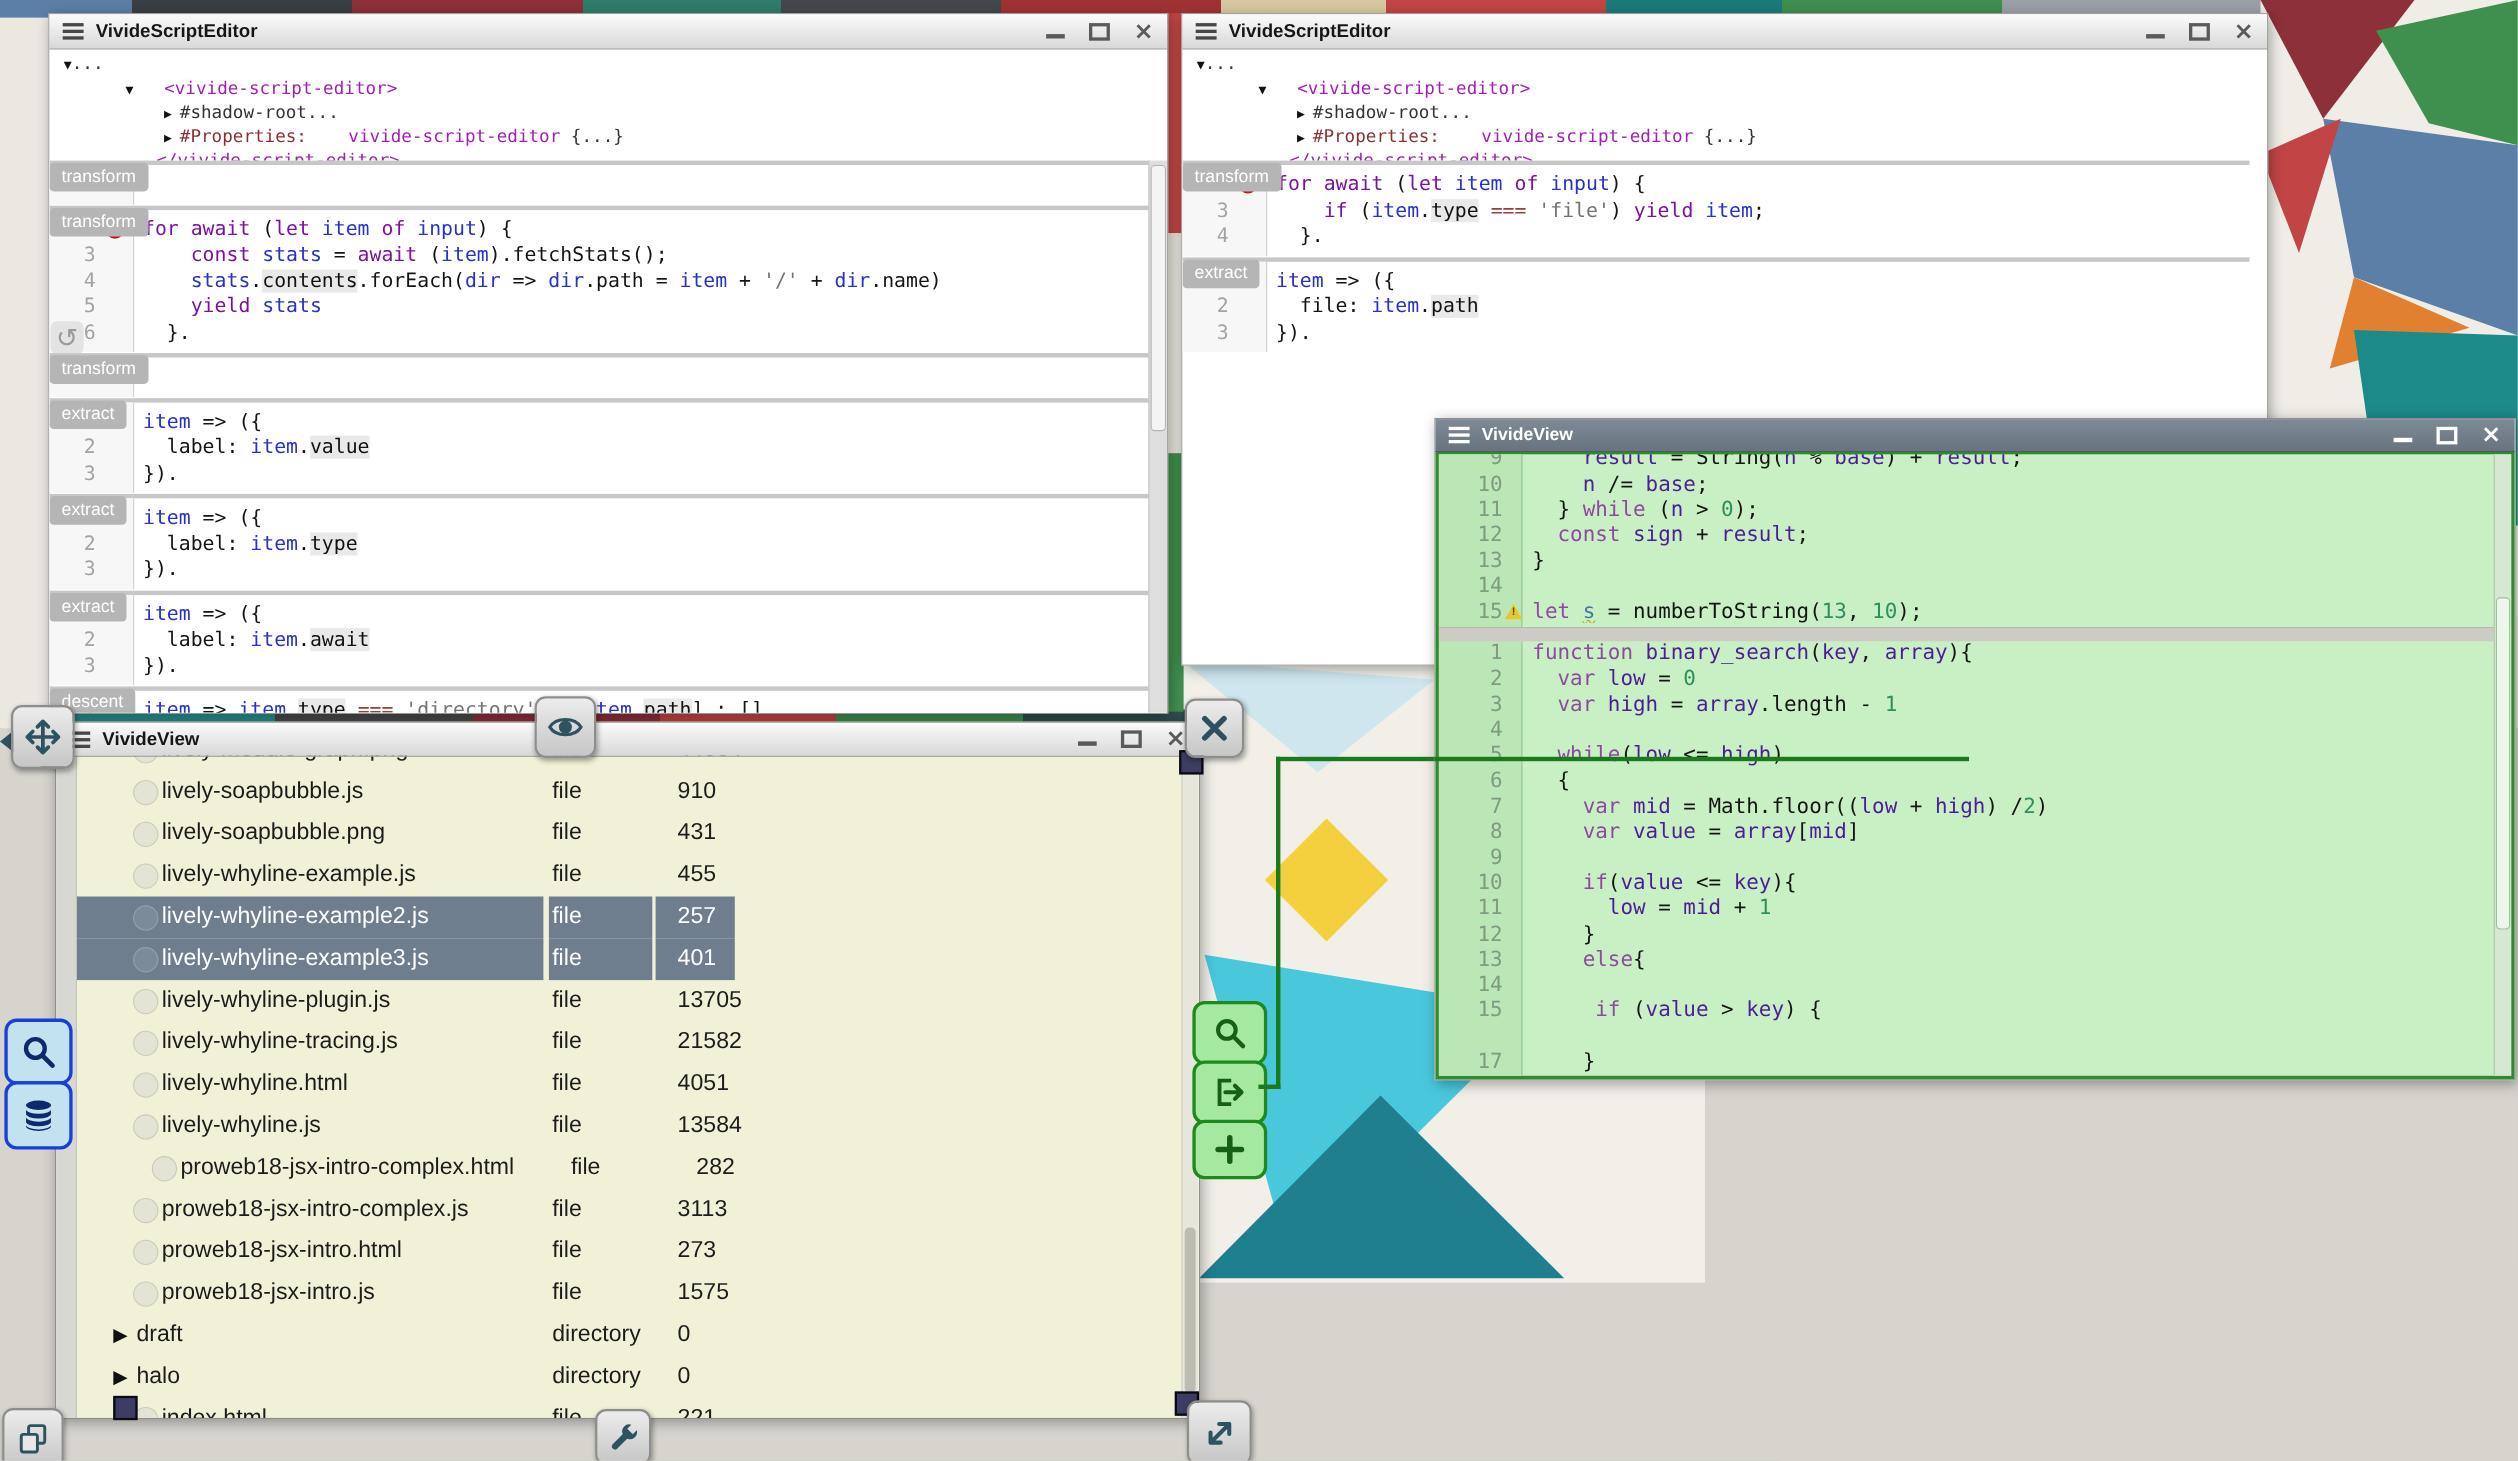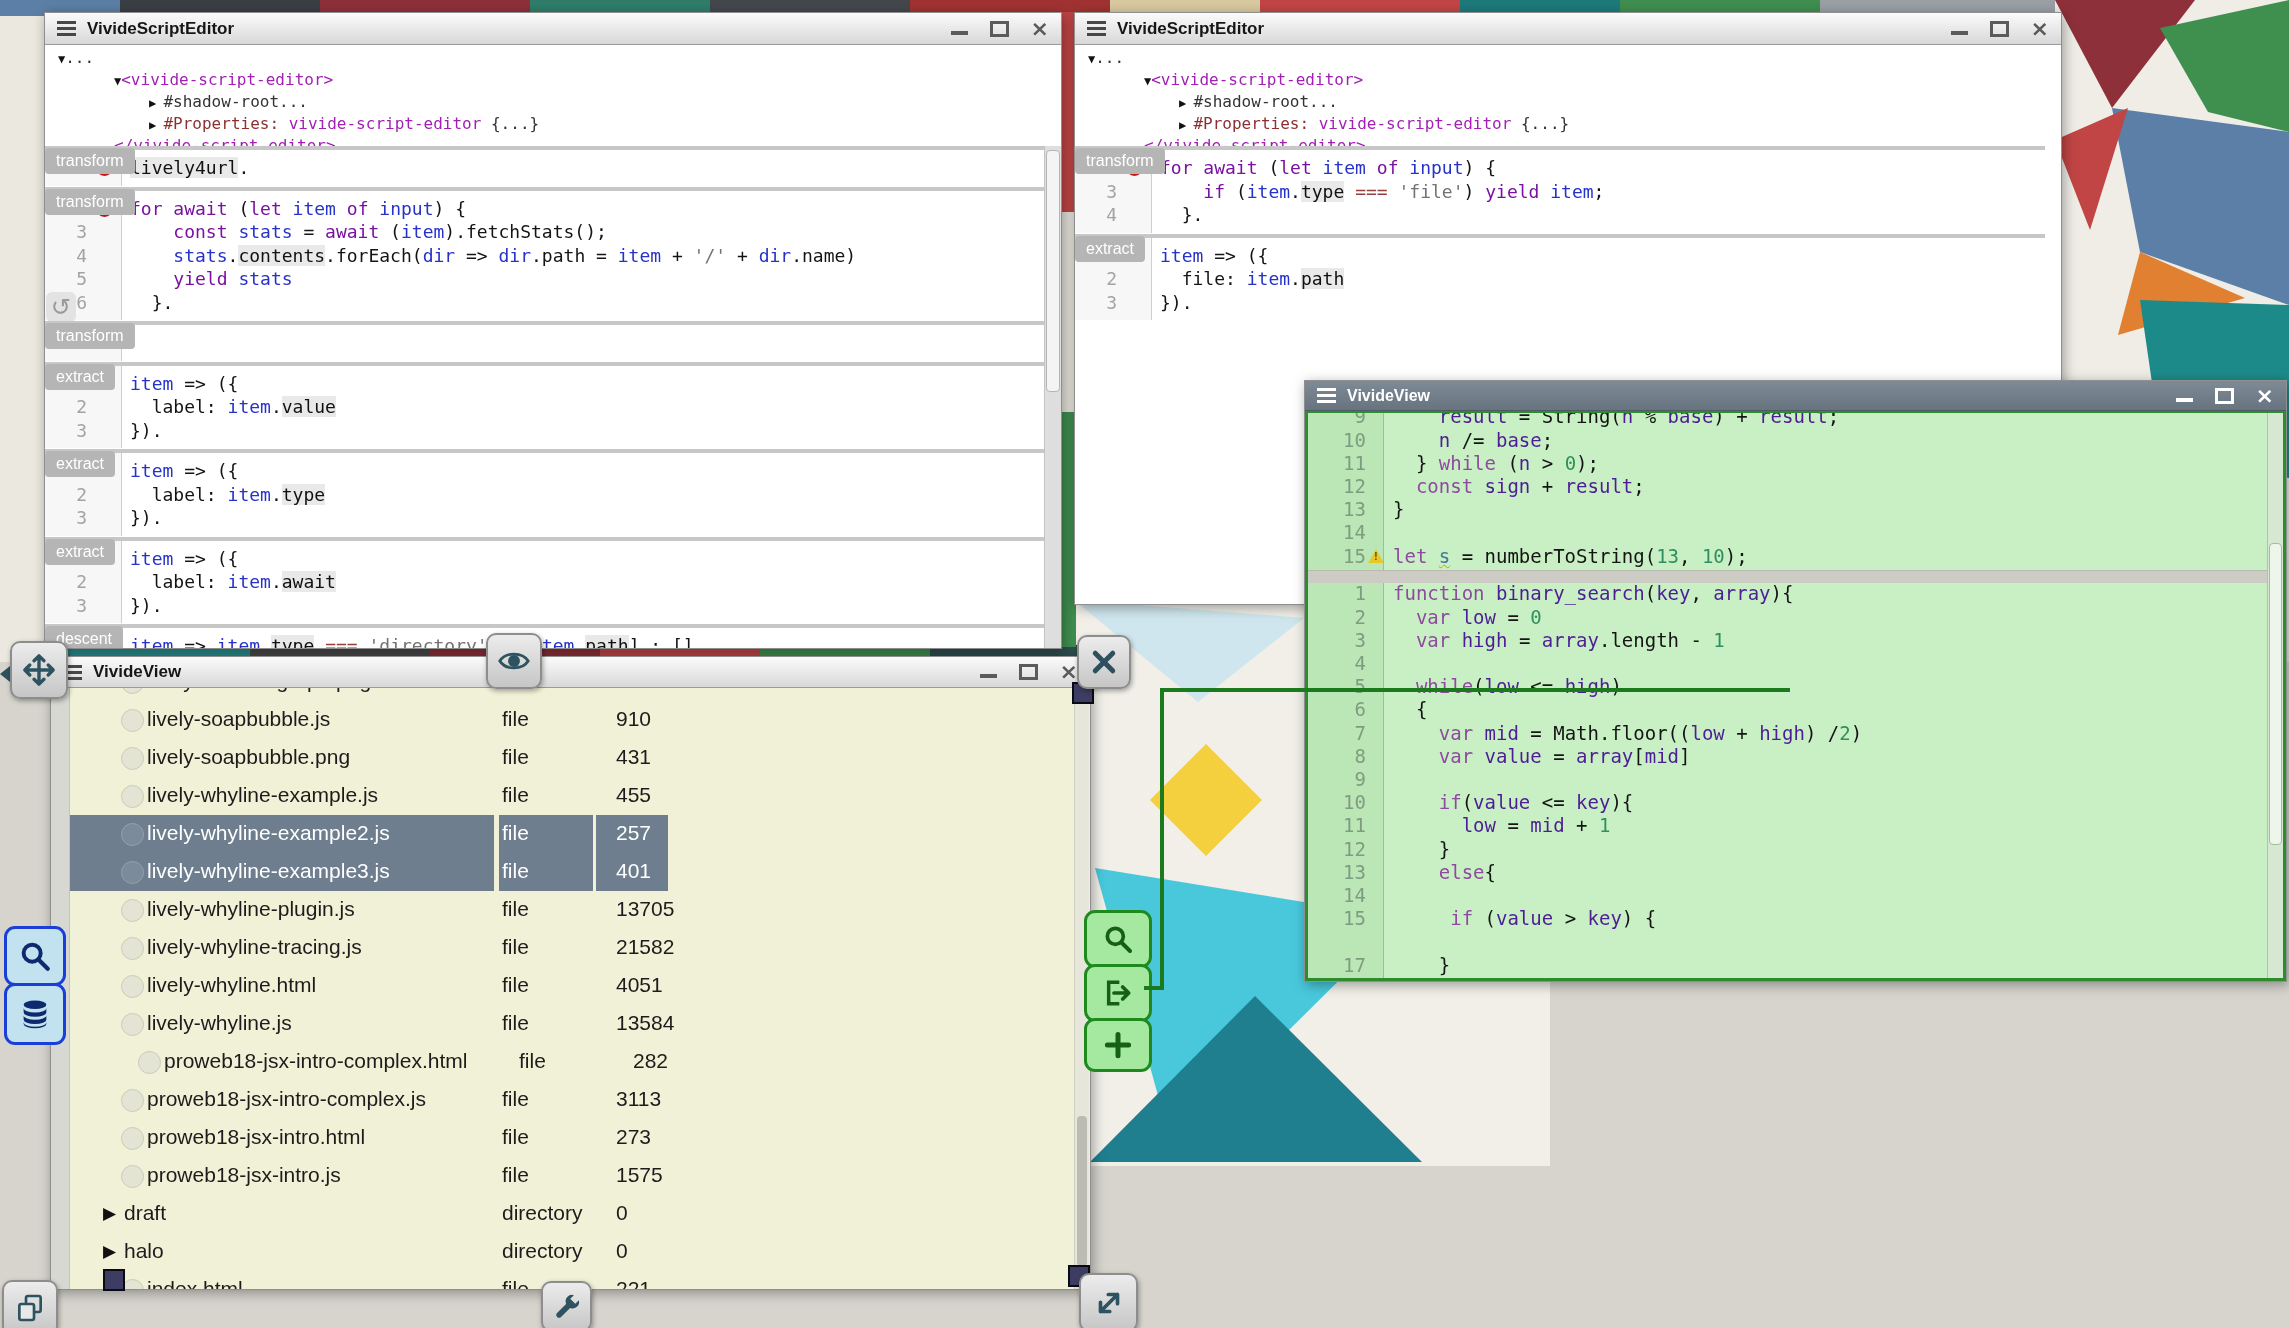--- a/index.html
+++ b/index.html
@@ -30,7 +30,7 @@
   .domtree{position:absolute;left:0;top:0;height:102px;width:100%;
            font:16px/20px "DejaVu Sans Mono",monospace;}
   .dline{position:absolute;white-space:pre;}
-  .tri{color:#111;font-size:12px;} .tag{color:#a11fb4;} .dk{color:#333;} .prop{color:#8b3030;}
+  .tri{color:#111;font-size:12px;} .tag{color:#a11fb4;margin-left:28px;} .dk{color:#333;} .prop{color:#8b3030;}
   .blocks{position:absolute;left:0;top:0;right:0;bottom:0;}
   .blk{position:absolute;left:0;background:#fff;border-top:4px solid #c7c7c7;
        font:18px/23.5px "DejaVu Sans Mono",monospace;}

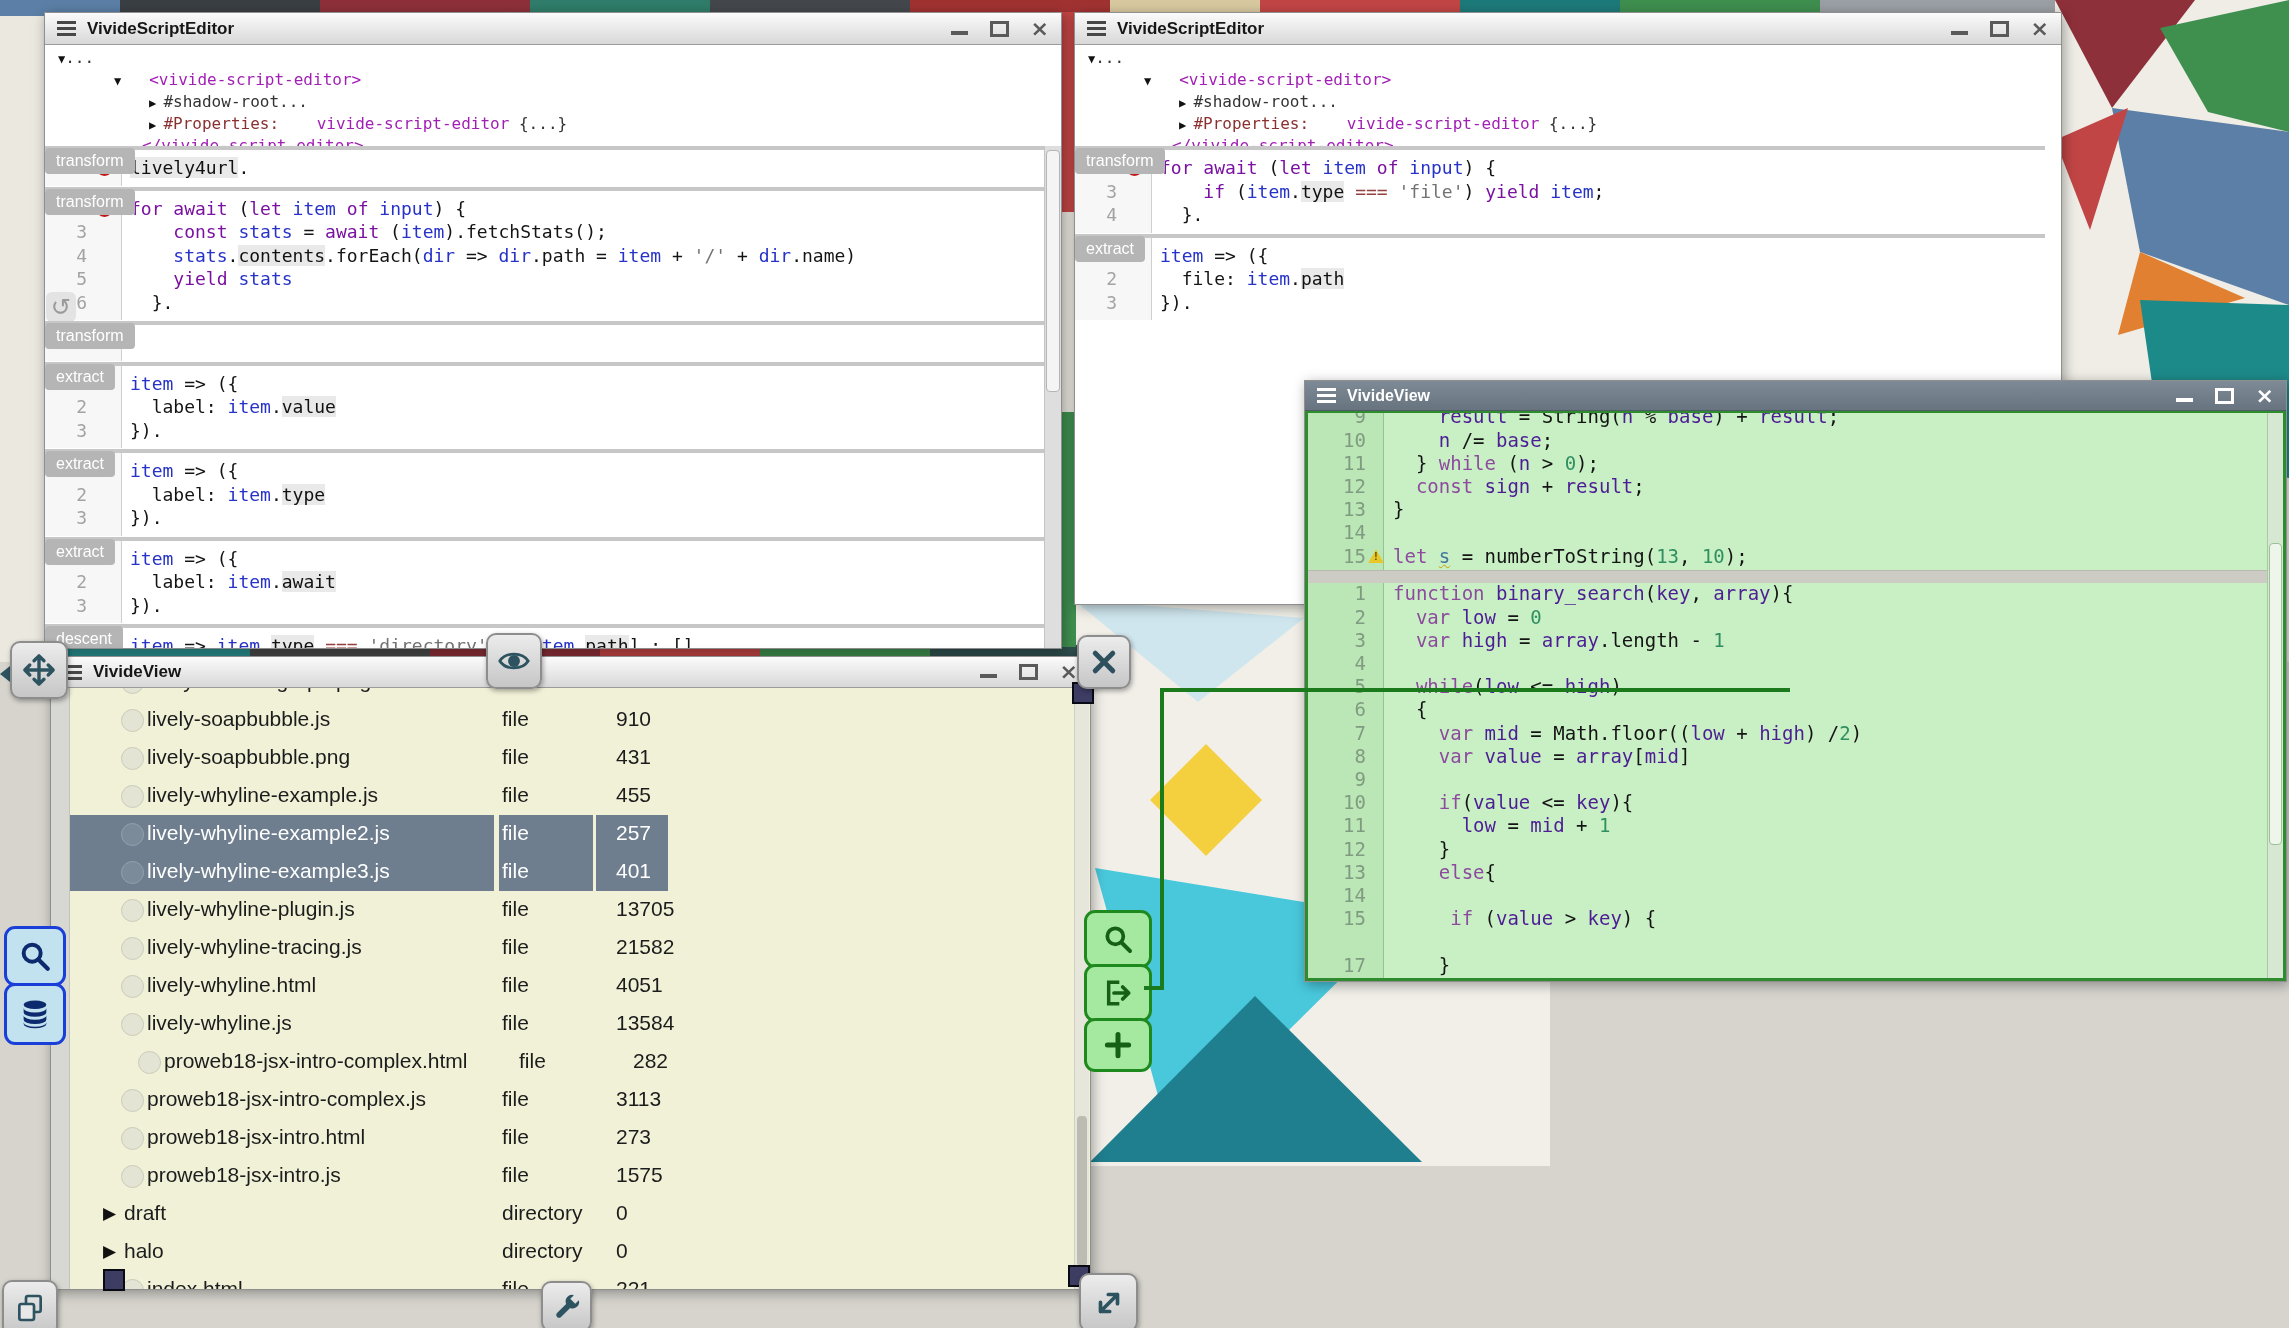--- a/index.html
+++ b/index.html
@@ -174,14 +174,6 @@
     <div class="blocks" id="blocks-left">
           <div class="blk" style="top: 102px; right: 16px; height: 35.5px;">
             <div class="gut"></div>
-            <div class="crow" style="top: 6px;">
-              <div class="bang">!</div>
-              <div class="lnum">1</div>
-              <div class="dotc">
-                <div class="errdot">x</div>
-              </div>
-              <div class="ct"><span class="hl">lively4url</span><span class="pl">.</span></div>
-            </div>
             <div class="badge">transform</div>
           </div>
           <div class="blk" style="top: 142.5px; right: 16px; height: 129.5px;">

